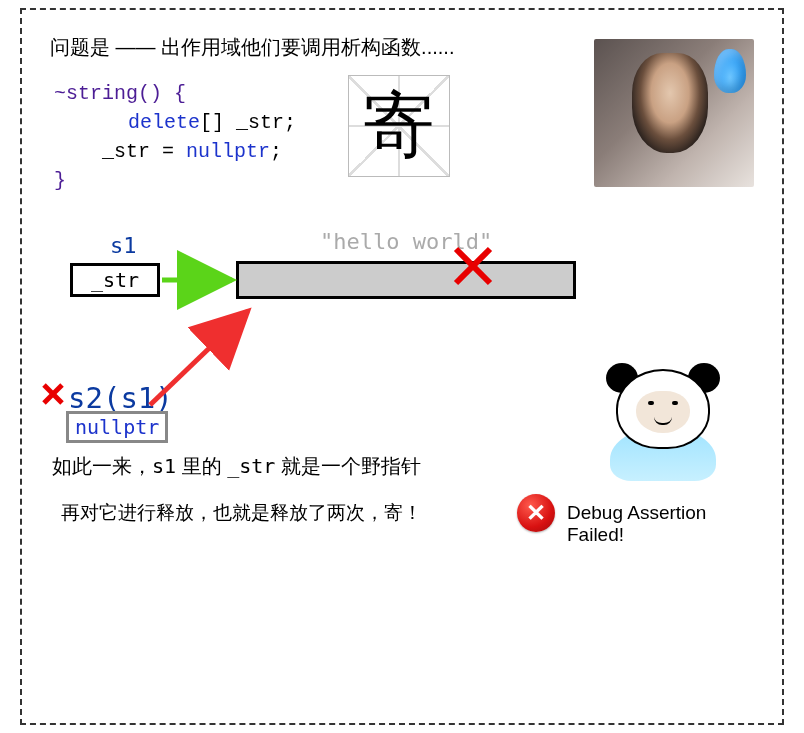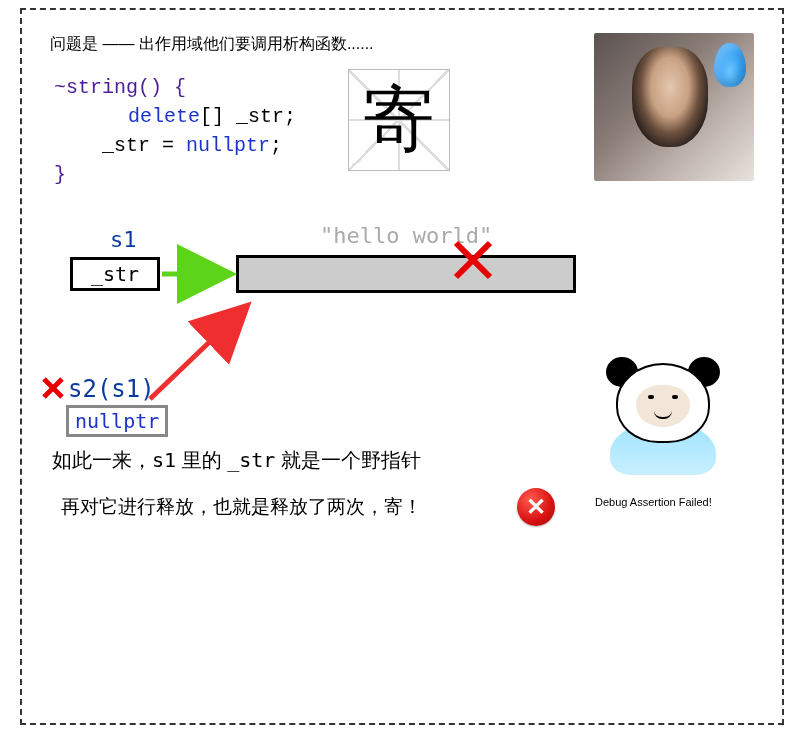--- a/index.html
+++ b/index.html
@@ -20,7 +20,7 @@
     padding: 18px 28px;
   }
   .line1 {
-    font-size: 16px;
+    font-size: 20px;
     color: #000;
     margin-top: 6px;
     margin-bottom: 18px;

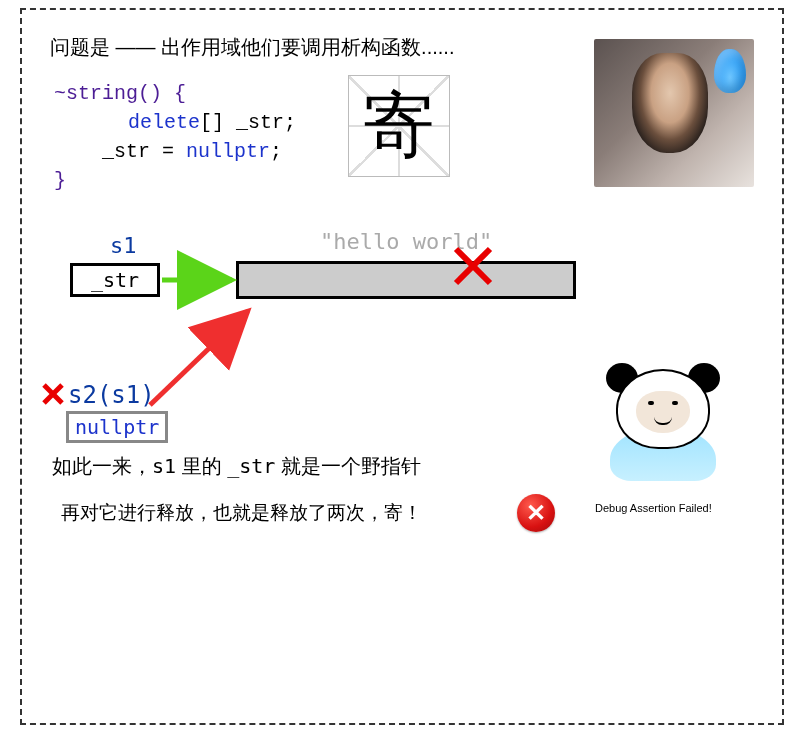--- a/index.html
+++ b/index.html
@@ -137,7 +137,7 @@
     position: absolute;
     left: 18px; top: 148px;
     font-family: Consolas, monospace;
-    font-size: 24px;
+    font-size: 29px;
     color: #0b3aa0;
   }
   .s2-box {

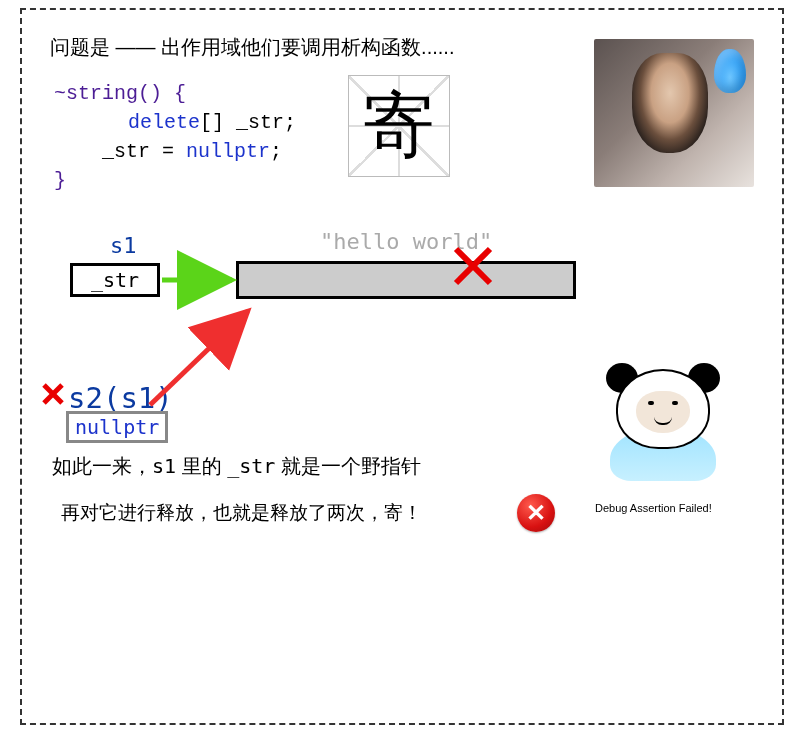--- a/index.html
+++ b/index.html
@@ -238,9 +238,9 @@
   }
   .err-text {
     position: absolute;
-    left: 534px; top: 2px;
+    left: 506px; top: 2px;
     font-family: "Segoe UI", Arial, sans-serif;
-    font-size: 11px;
+    font-size: 19px;
     color: #000;
   }
 </style>

